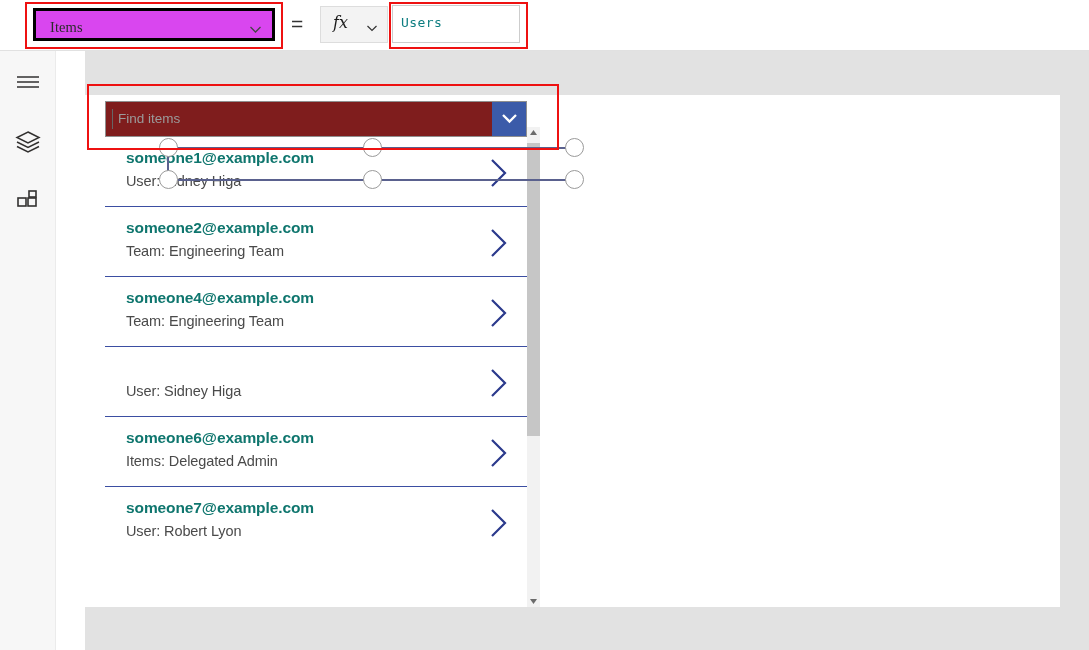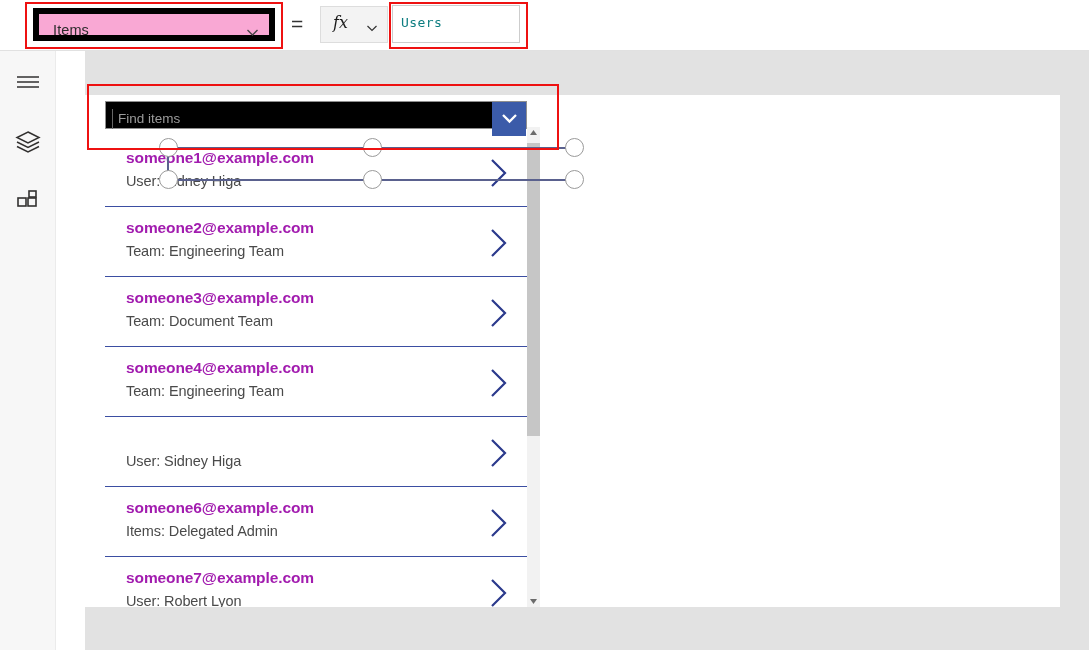--- a/index.html
+++ b/index.html
@@ -31,9 +31,10 @@
     position: absolute;
     left: 33px; top: 8px;
     width: 242px; height: 33px;
-    background: #f9a8d4;
-    border: 6px solid #000000;
-    box-sizing: border-box;
+    background: #d946ef;
+    border: 3px solid #000000;
+    box-sizing: border-box;
+    font-family: Liberation Serif, serif;
   }
   #prop-select-label {
     position: absolute;

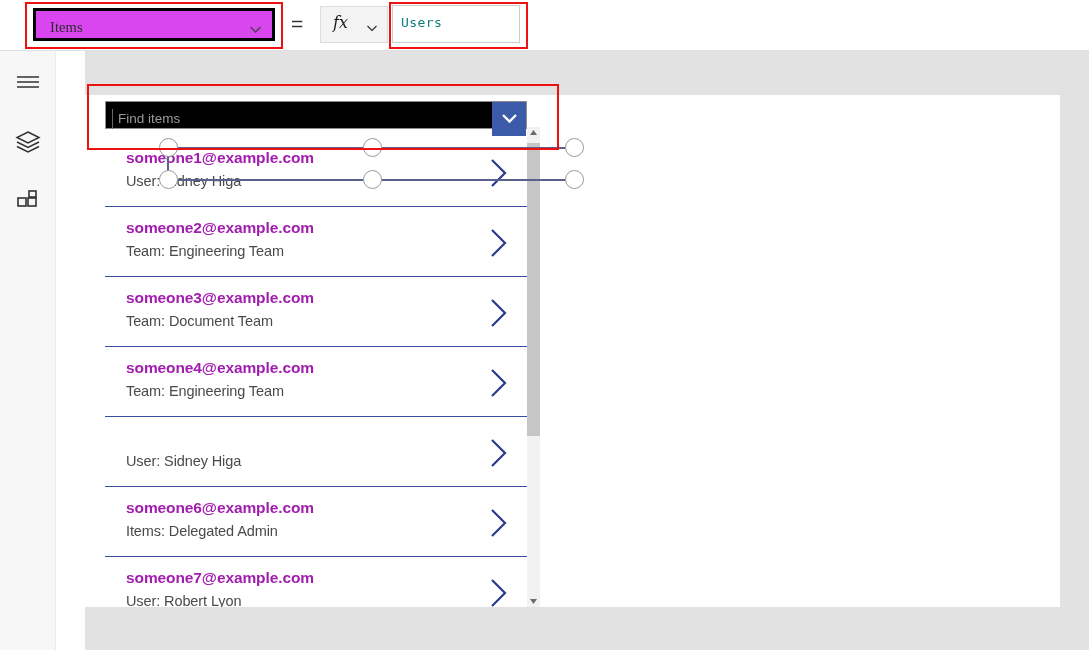--- a/index.html
+++ b/index.html
@@ -169,8 +169,8 @@
   #combobox-control {
     position: absolute;
     left: 49px; top: 51px;   
-    width: 422px; height: 28px;
-    background: #000000;
+    width: 422px; height: 36px;
+    background: #7f1d1d;
     border: 1px solid #8f8f8f;
     box-sizing: border-box;
     z-index: 6;

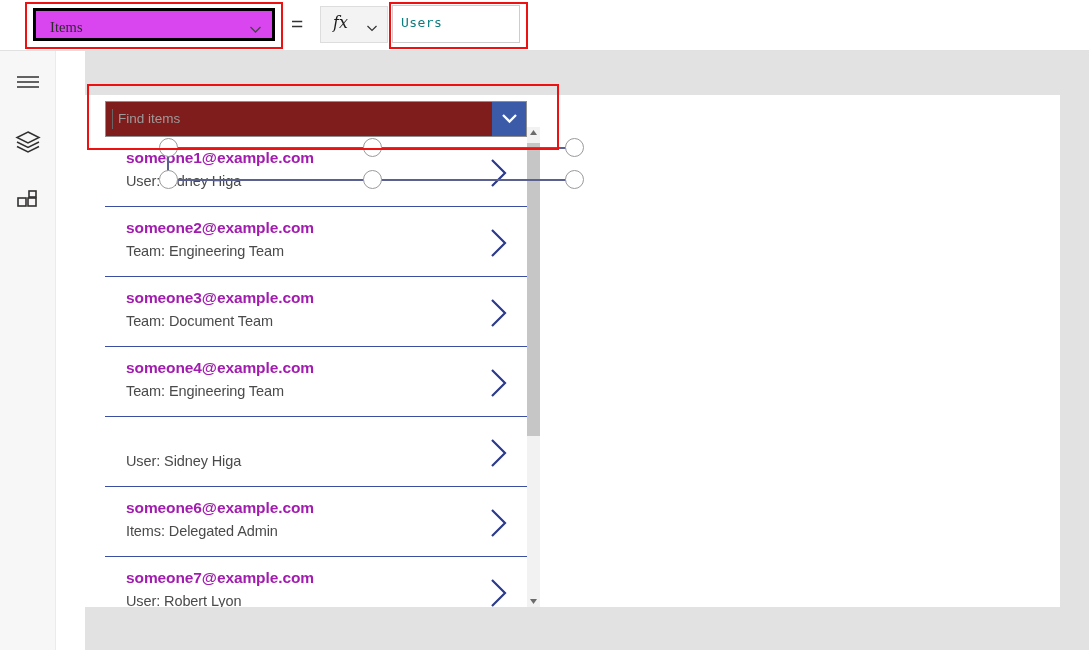--- a/index.html
+++ b/index.html
@@ -222,7 +222,7 @@
     left: 21px; top: 12px;
     font-size: 15.5px;
     font-weight: bold;
-    color: #a21caf;
+    color: #0f766e;
     letter-spacing: -0.1px;
   }
   .row-secondary {

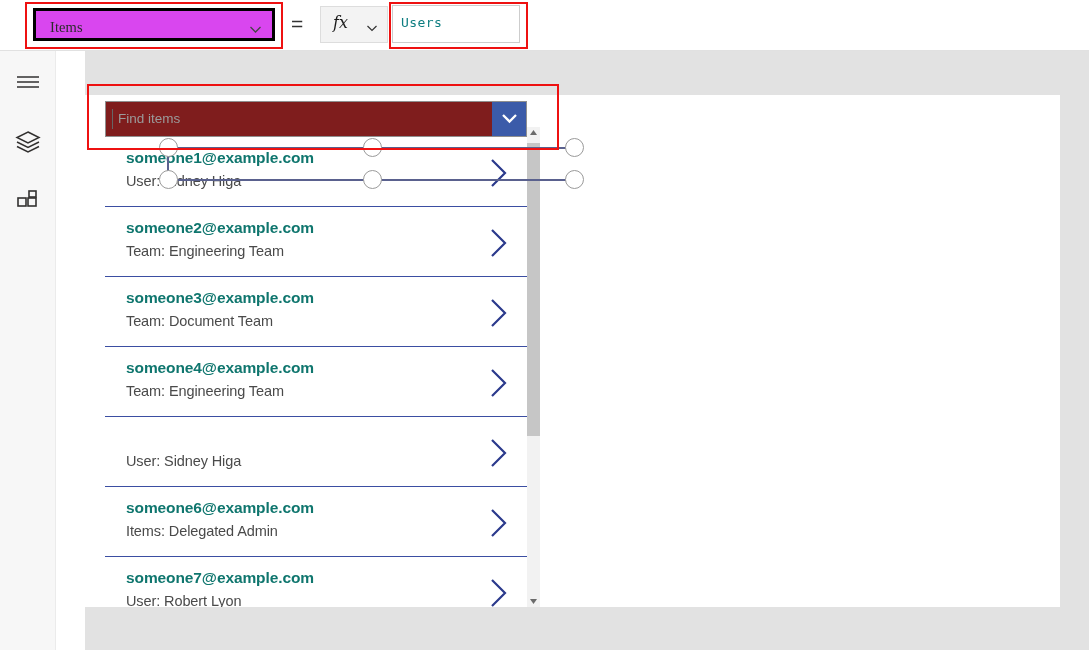--- a/index.html
+++ b/index.html
@@ -379,13 +379,6 @@
       <div class="list-row" style="border-bottom-color: rgb(59, 78, 162);">
         <span class="row-primary">someone2@example.com</span>
         <span class="row-secondary">Team: Engineering Team</span>
-        <span class="row-chevron"><svg width="24" height="32" viewBox="0 0 24 32">
-            <polyline points="5,3 18,16 5,29" fill="none" stroke="#2b3a8c" stroke-width="2.2"></polyline>
-          </svg></span>
-      </div>
-      <div class="list-row" style="border-bottom-color: rgb(59, 78, 162);">
-        <span class="row-primary">someone3@example.com</span>
-        <span class="row-secondary">Team: Document Team</span>
         <span class="row-chevron"><svg width="24" height="32" viewBox="0 0 24 32">
             <polyline points="5,3 18,16 5,29" fill="none" stroke="#2b3a8c" stroke-width="2.2"></polyline>
           </svg></span>

